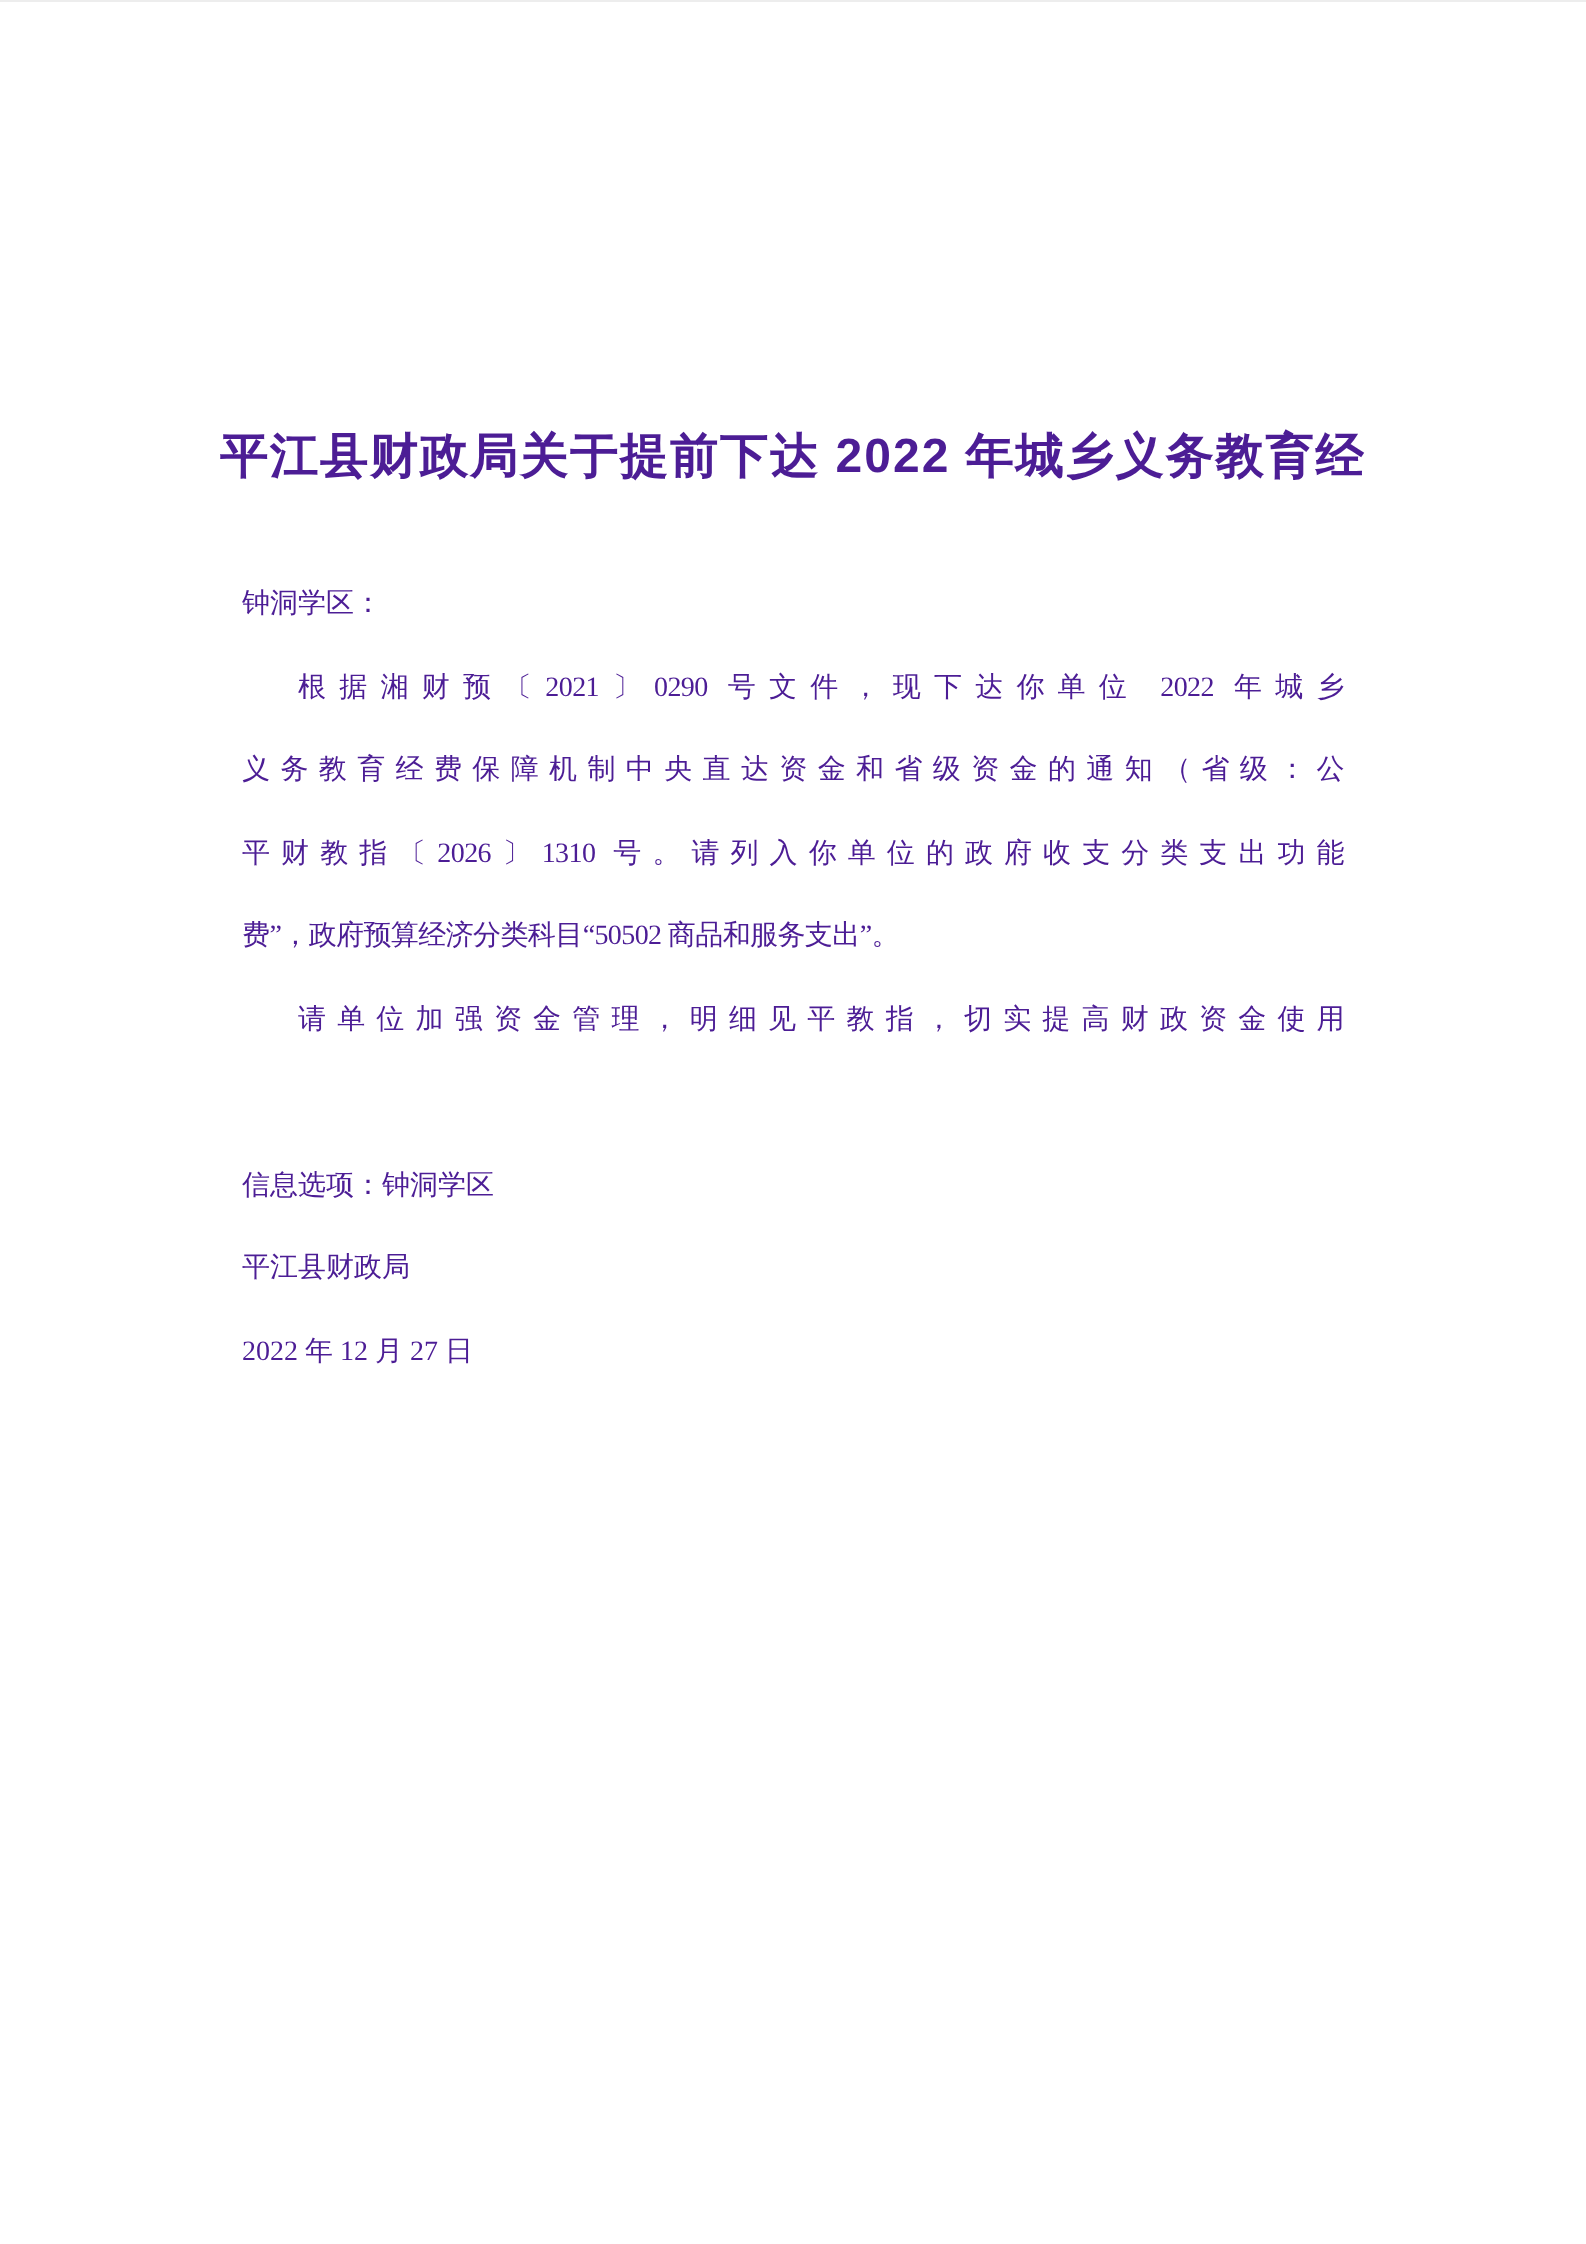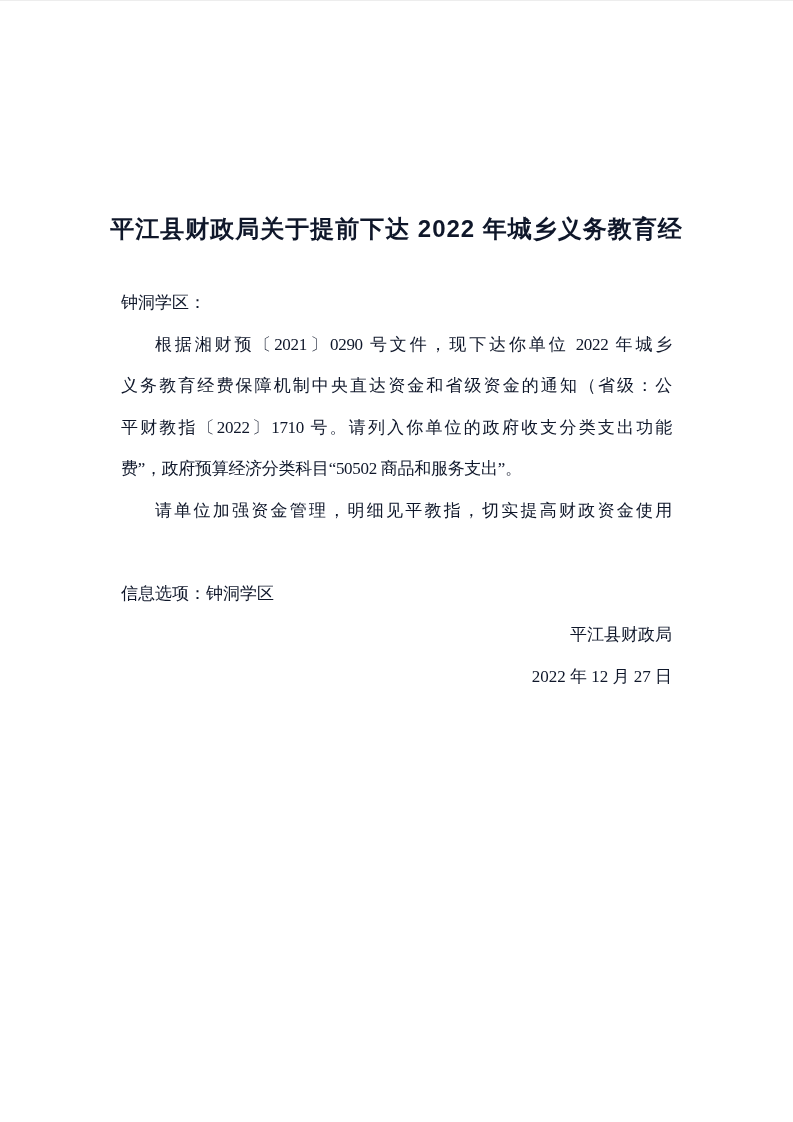--- a/index.html
+++ b/index.html
@@ -15,7 +15,7 @@
     box-sizing: border-box;
     padding: 205px 121px 0 121px;
     border-top: 1px solid #ededed;
-    color: #0f172a;
+    color: #4c1d95;
     font-family: "Liberation Serif", "DejaVu Serif", serif;
     overflow: hidden;
   }

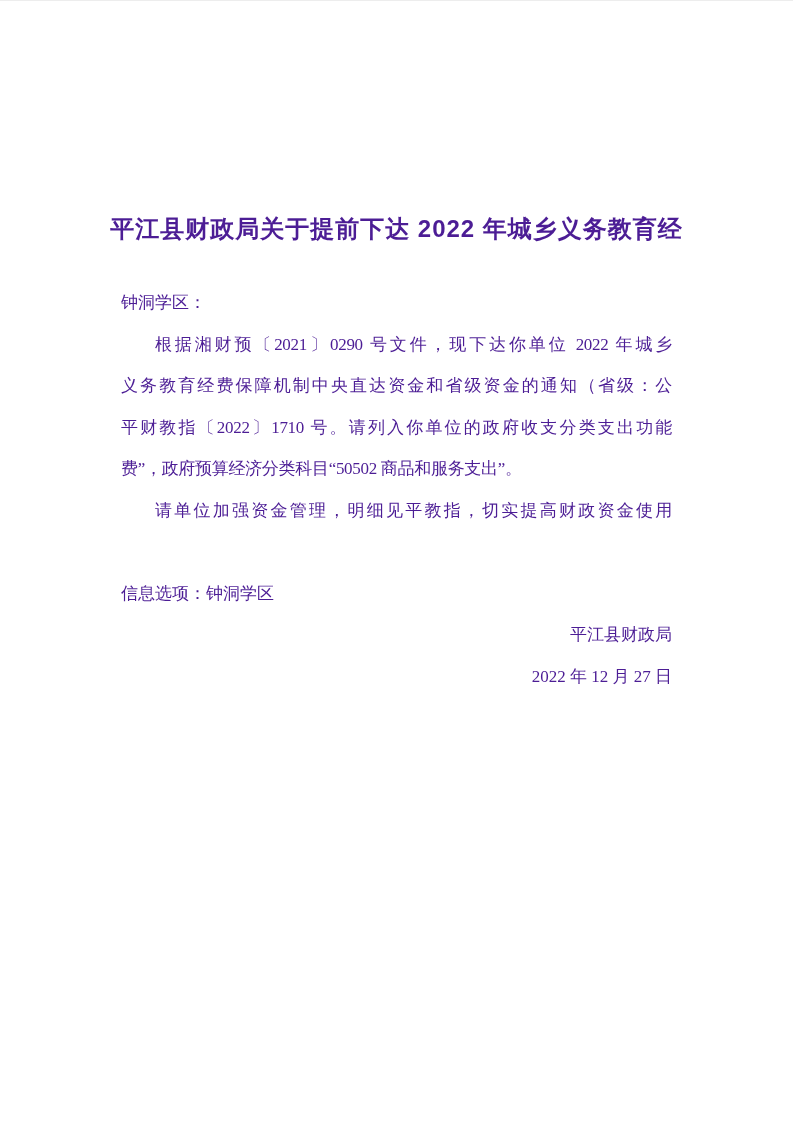--- a/index.html
+++ b/index.html
@@ -31,7 +31,7 @@
   }
   
   .doc-body {
-    font-size: 17px;
+    font-size: 14px;
     line-height: 41.5px;
   }
   .addressee {

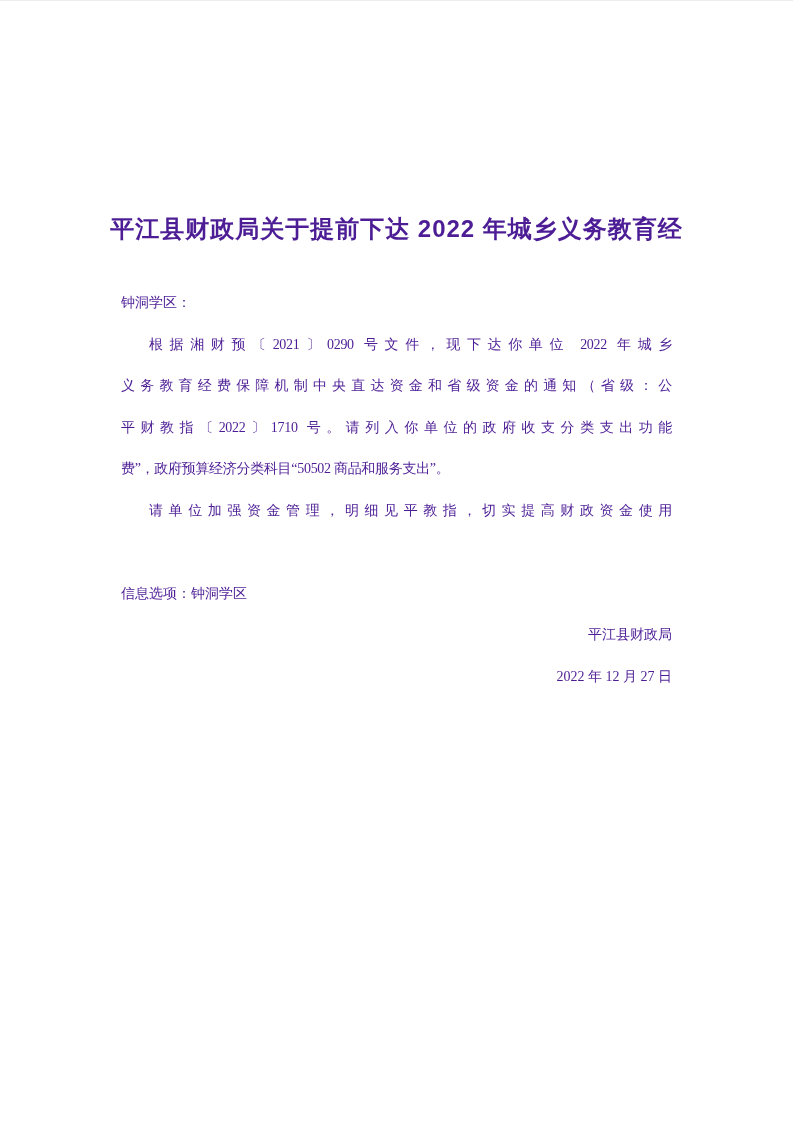--- a/index.html
+++ b/index.html
@@ -68,7 +68,7 @@
         <div class="para">
           <div class="line first">根据湘财预〔2021〕0290 号文件，现下达你单位 2022 年城乡</div>
           <div class="line">义务教育经费保障机制中央直达资金和省级资金的通知（省级：公</div>
-          <div class="line">平财教指〔2022〕1710 号。请列入你单位的政府收支分类支出功能</div>
+          <div class="line">平财教指〔2026〕1310 号。请列入你单位的政府收支分类支出功能</div>
           <div class="line last">费”，政府预算经济分类科目“50502 商品和服务支出”。</div>
         </div>
         <div class="para">

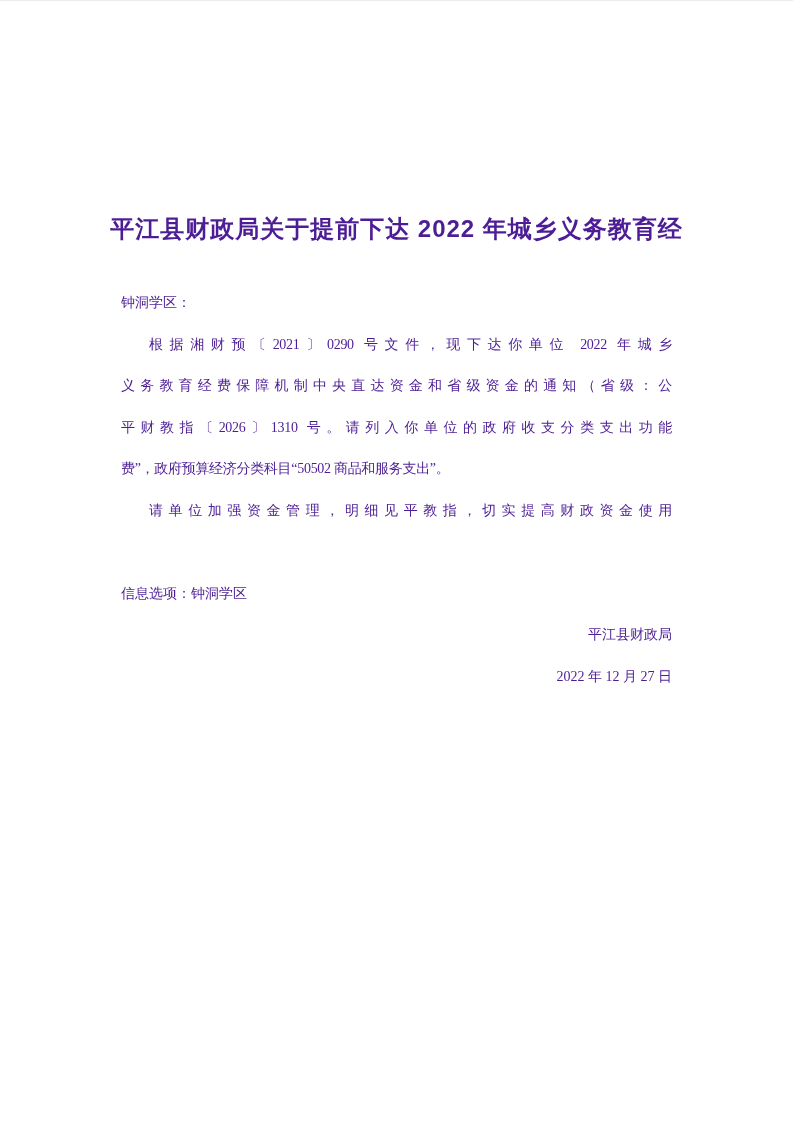--- a/index.html
+++ b/index.html
@@ -52,7 +52,6 @@
     margin-top: 41.5px;
   }
   .sign-line, .date-line {
-    text-align: right;
   }
 </style>
 </head>

